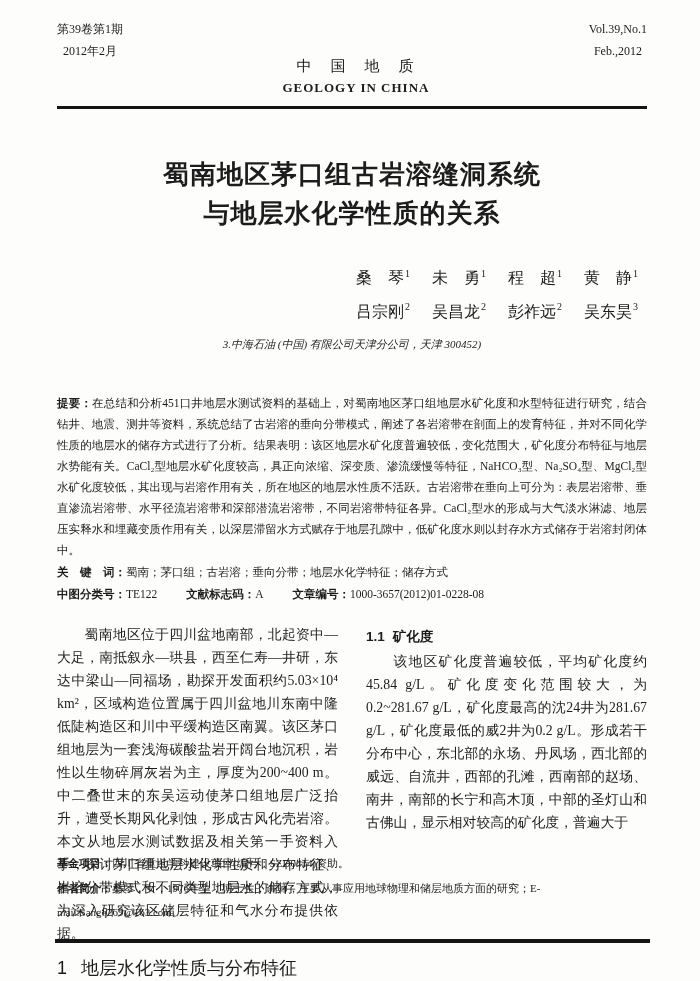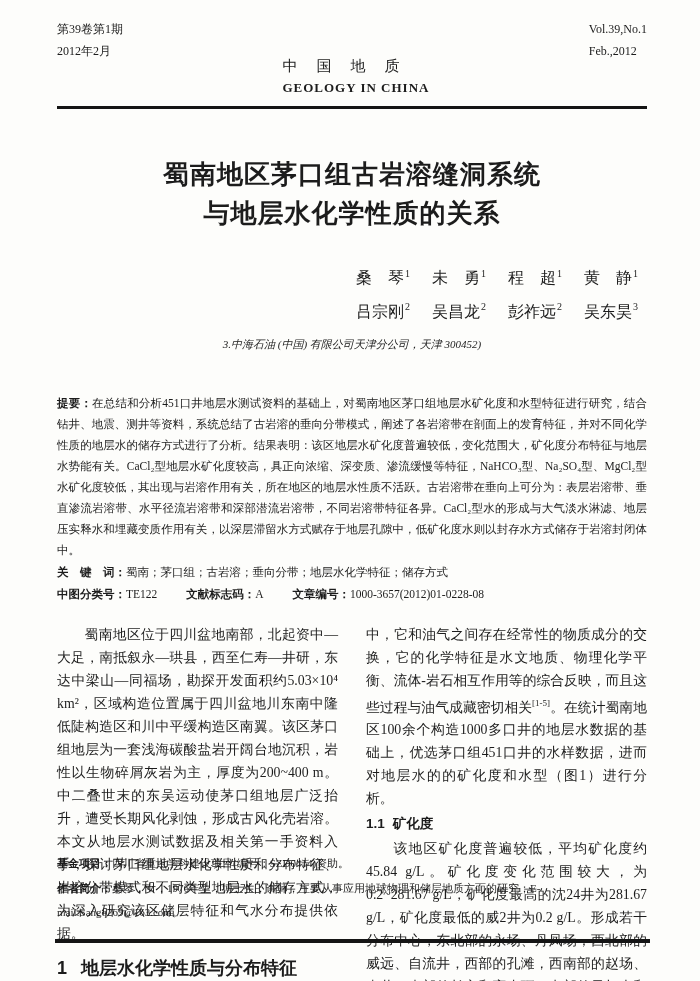--- a/index.html
+++ b/index.html
@@ -9,7 +9,7 @@
     box-sizing:border-box;padding:18px 53px 0 57px;
   }
   .hdr{display:flex;justify-content:space-between;align-items:flex-start;}
-  .hdr-cell{font-size:12px;line-height:22px;}
+  .hdr-cell{text-align:center;font-size:12px;line-height:22px;}
   .hdr-center .cn{font-size:15px;font-weight:normal;letter-spacing:2px;margin-top:37px;}
   .hdr-center .en{font-size:13px;font-weight:bold;letter-spacing:1px;}
   .hdr-rule{border-bottom:3.5px solid #141414;margin-top:7px;}

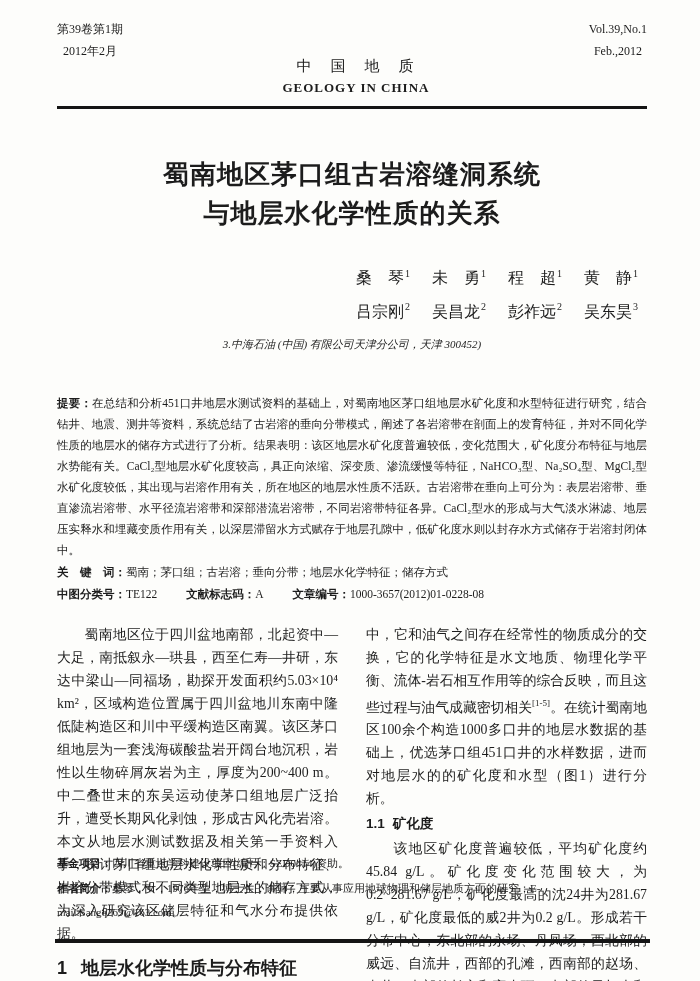--- a/index.html
+++ b/index.html
@@ -99,7 +99,6 @@
       <h2 class="sec1"><span class="no">1</span><span>地层水化学性质与分布特征</span></h2>
     </div>
     <div class="col">
-      <p class="noindent"><span>中，它和油气之间存在经常性的物质成分的交换，它的化学特征是水文地质、物理化学平衡、流体-岩石相互作用等的综合反映，而且这些过程与油气成藏密切相关</span><sup class="ref-sup">[1-5]</sup><span>。在统计蜀南地区100余个构造1000多口井的地层水数据的基础上，优选茅口组451口井的水样数据，进而对地层水的的矿化度和水型（图1）进行分析。</span></p>
       <h3 class="sub"><span class="no">1.1</span><span>矿化度</span></h3>
       <p class="indent">该地区矿化度普遍较低，平均矿化度约45.84 g/L。矿化度变化范围较大，为0.2~281.67 g/L，矿化度最高的沈24井为281.67 g/L，矿化度最低的威2井为0.2 g/L。形成若干分布中心，东北部的永场、丹凤场，西北部的威远、自流井，西部的孔滩，西南部的赵场、南井，南部的长宁和高木顶，中部的圣灯山和古佛山，显示相对较高的矿化度，普遍大于</p>
     </div>

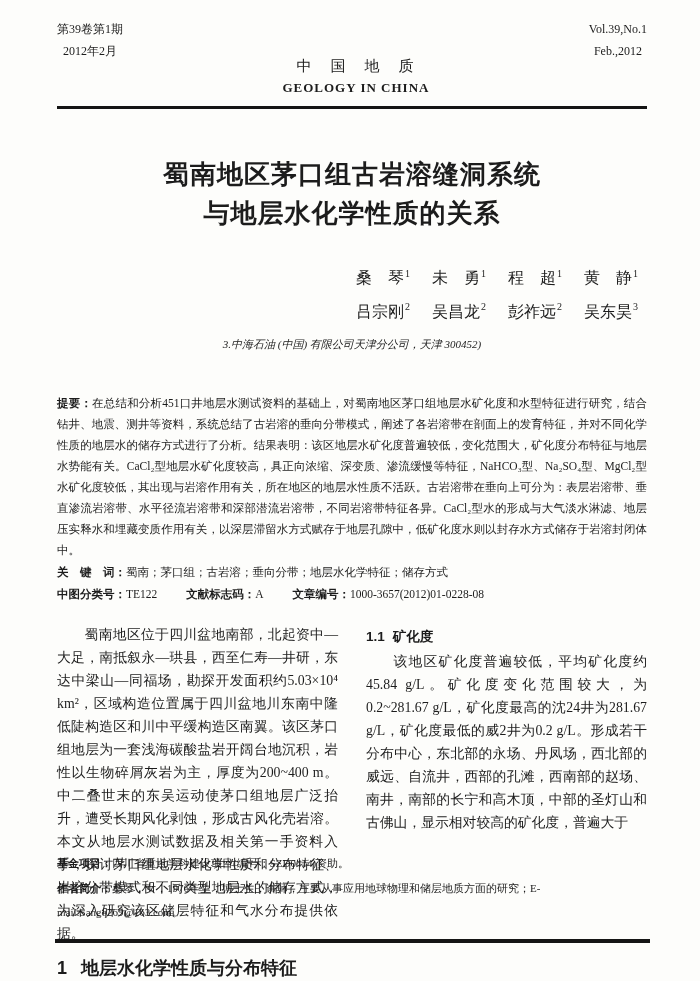--- a/index.html
+++ b/index.html
@@ -28,7 +28,7 @@
   .col{width:286px;}
   .indent{text-indent:2em;margin:0;}
   .noindent{text-indent:0;margin:0;}
-  .sec1{font-family:"Liberation Sans",sans-serif;font-size:18px;font-weight:bold;
+  .sec1{font-family:"Liberation Sans",sans-serif;font-size:18px;font-weight:normal;
     margin:10px 0 18px 0;line-height:26px;text-indent:0;}
   .sec1 .no{margin-right:14px;}
   .sub{font-family:"Liberation Sans",sans-serif;font-weight:bold;font-size:13.5px;margin:2px 0;text-indent:0;}

